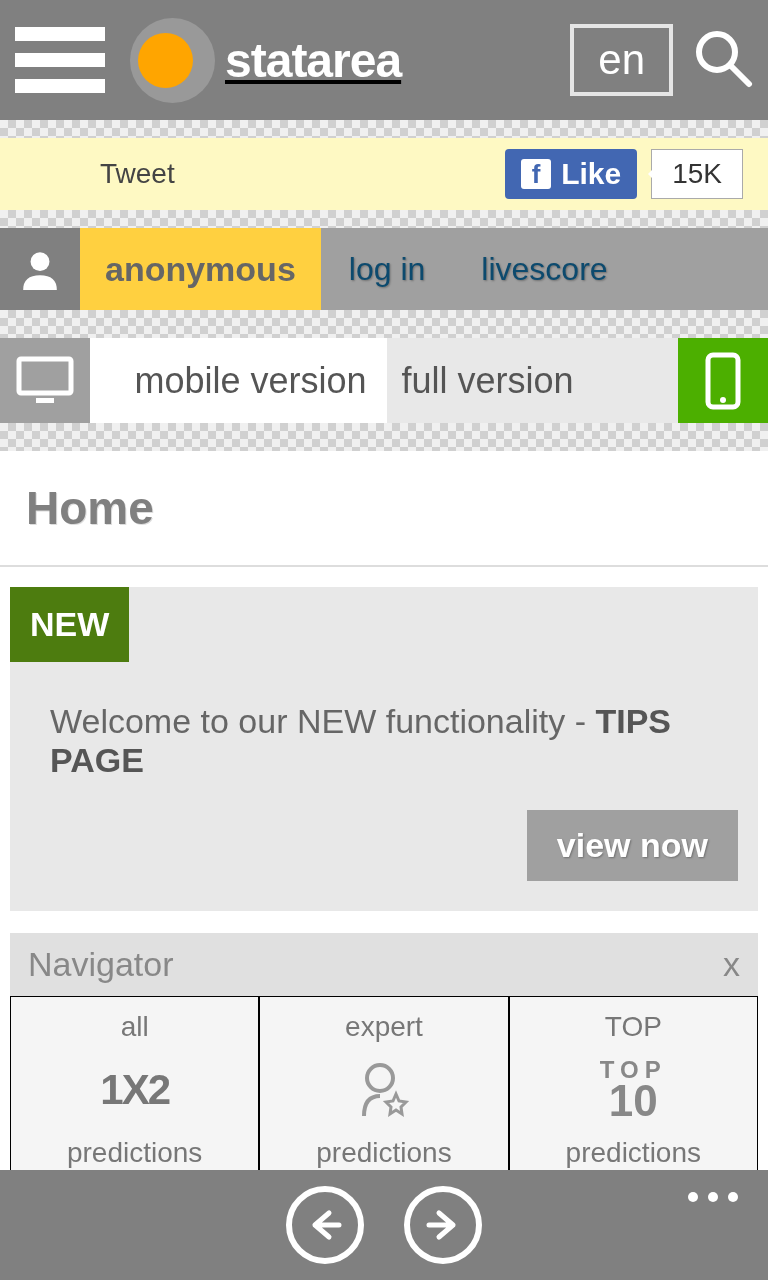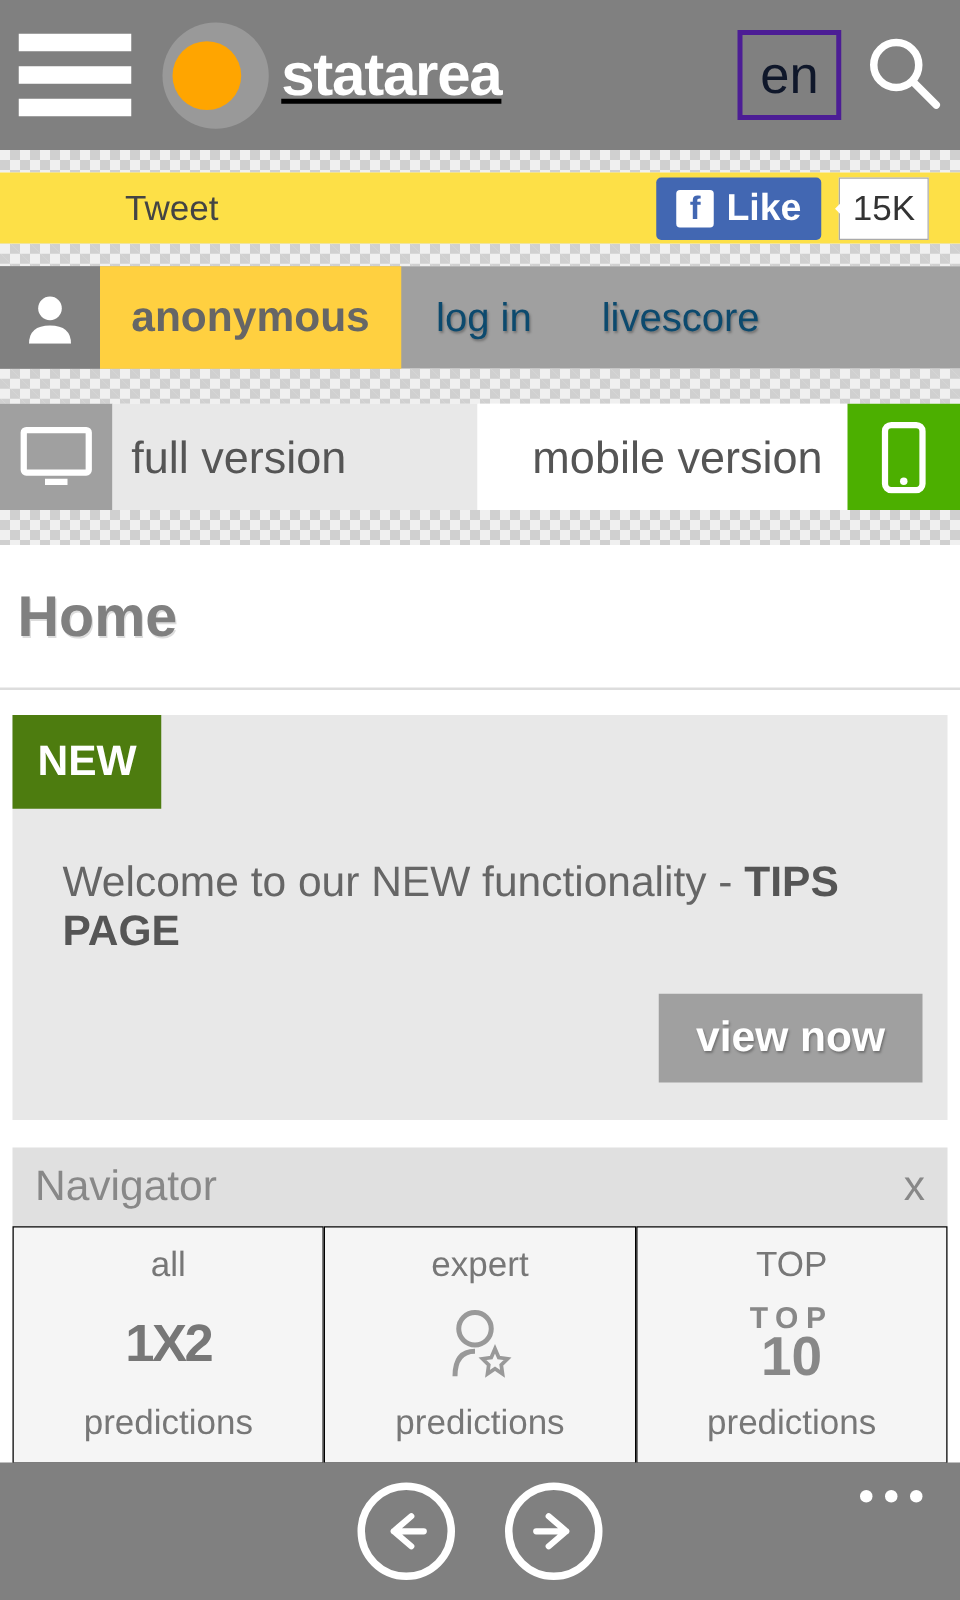--- a/index.html
+++ b/index.html
@@ -13,7 +13,7 @@
   .logo-circle { width: 85px; height: 85px; border-radius: 50%; background: #999; display: flex; align-items: center; justify-content: center; position: relative; }
   .logo-dot { width: 55px; height: 55px; border-radius: 50%; background: #ffa500; position: absolute; left: 8px; }
   .logo-text { color: #fff; font-size: 48px; font-weight: bold; margin-left: 10px; letter-spacing: -1px; }
-  .lang-box { border: 4px solid #4c1d95; color: #0f172a; font-size: 42px; padding: 8px 14px; margin-left: auto; margin-right: 20px; cursor: pointer; }
+  .lang-box { border: 4px solid #e5e5e5; color: #ffffff; font-size: 42px; padding: 8px 24px; margin-left: auto; margin-right: 20px; cursor: pointer; }
   .search-icon { cursor: pointer; }
   .search-icon svg { width: 60px; height: 60px; }
   

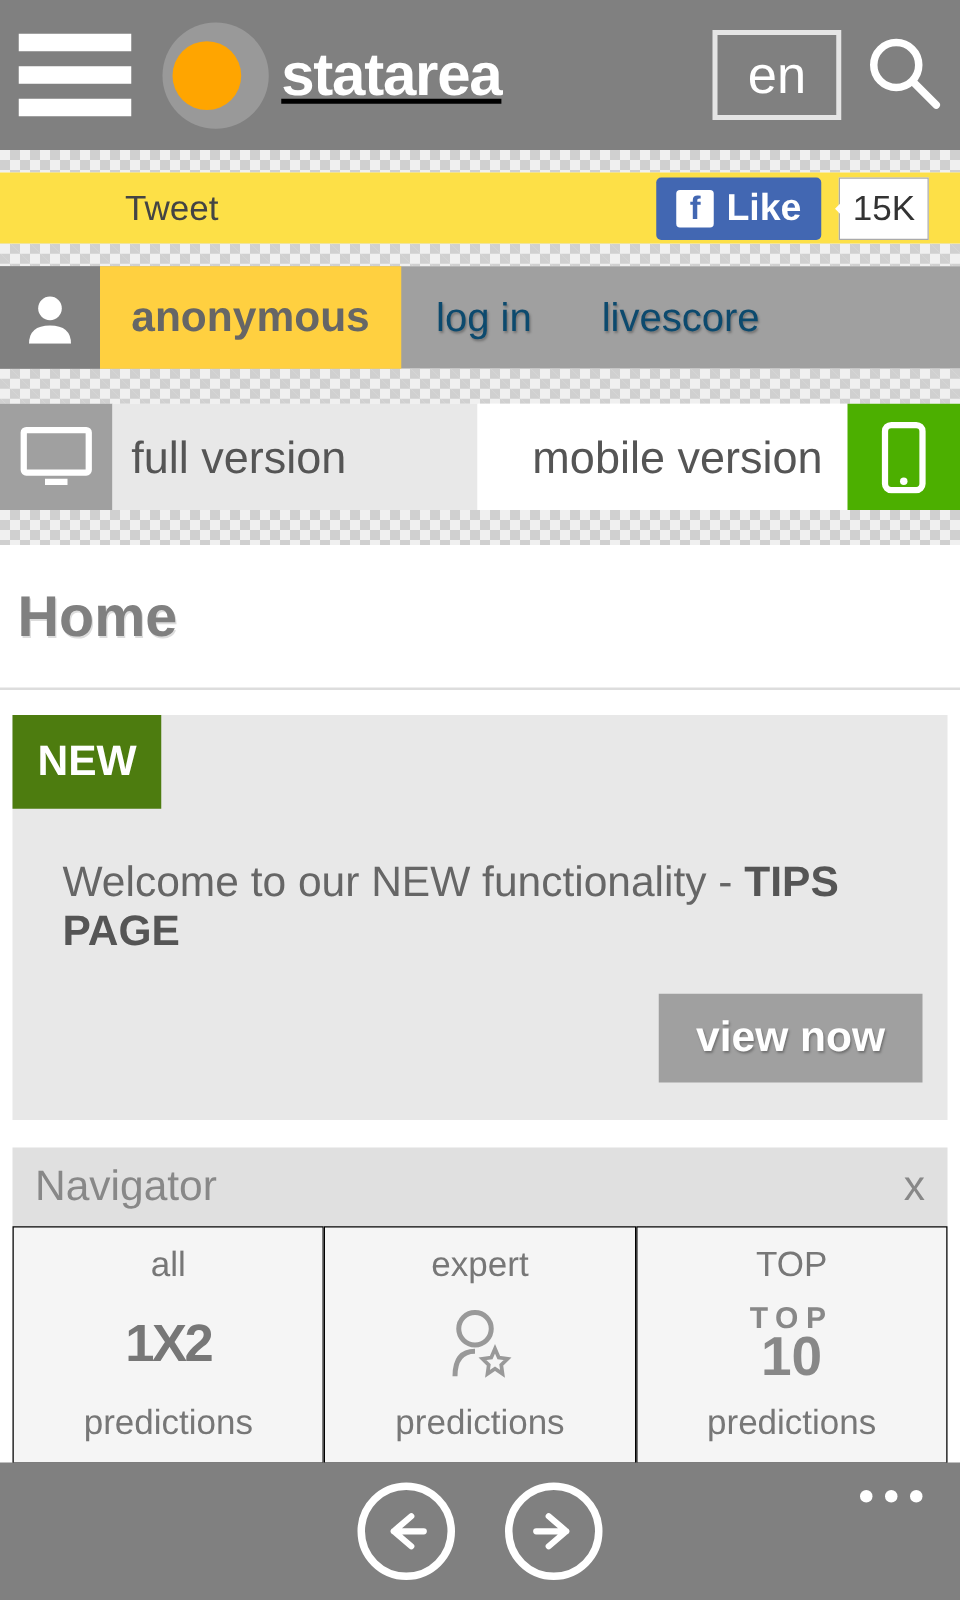--- a/index.html
+++ b/index.html
@@ -25,7 +25,7 @@
   .checker.tall { height: 28px; }
   
   
-  .social-bar { background: #fde047; height: 57px; display: flex; align-items: center; padding: 0 25px; }
+  .social-bar { background: #fef9c3; height: 72px; display: flex; align-items: center; padding: 0 25px; }
   .tweet { color: #444; font-size: 28px; margin-left: 75px; cursor: pointer; }
   .fb-wrap { margin-left: auto; display: flex; align-items: center; }
   .fb-like { background: #4267b2; color: #fff; font-size: 30px; font-weight: bold; padding: 8px 16px; border-radius: 4px; display: flex; align-items: center; gap: 10px; cursor: pointer; }

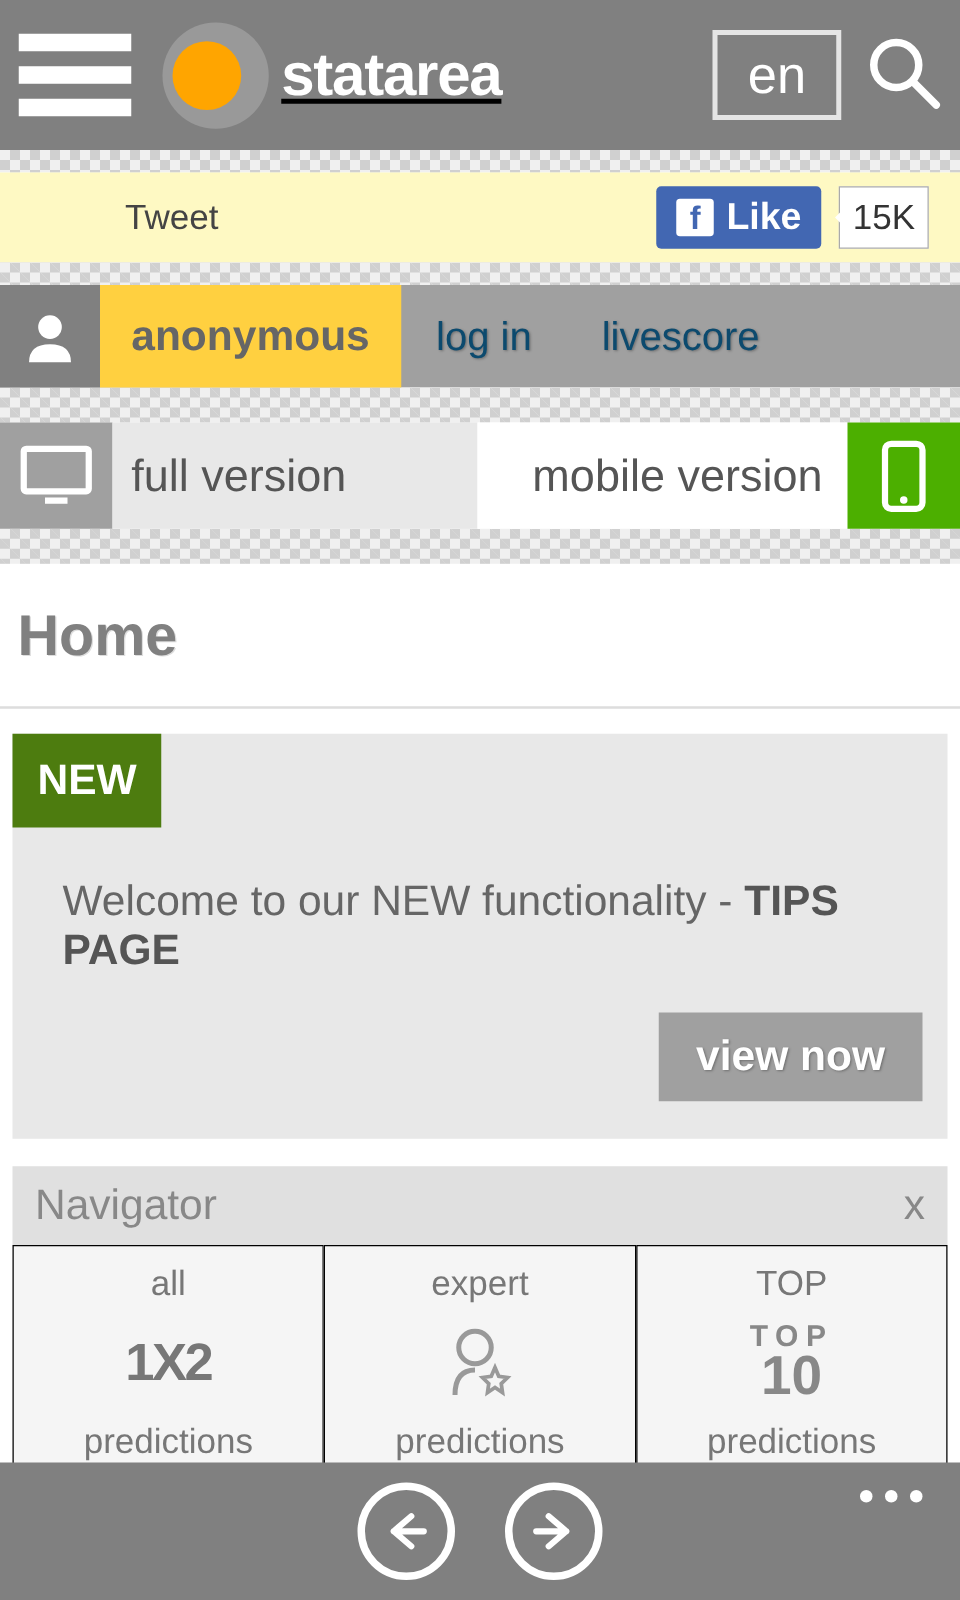--- a/index.html
+++ b/index.html
@@ -30,7 +30,7 @@
   .fb-wrap { margin-left: auto; display: flex; align-items: center; }
   .fb-like { background: #4267b2; color: #fff; font-size: 30px; font-weight: bold; padding: 8px 16px; border-radius: 4px; display: flex; align-items: center; gap: 10px; cursor: pointer; }
   .fb-icon { background: #fff; color: #4267b2; width: 30px; height: 30px; border-radius: 3px; display: flex; align-items: center; justify-content: center; font-weight: bold; font-size: 26px; }
-  .fb-count { background: #fff; border: 1px solid #aaa; color: #333; font-size: 28px; padding: 8px 10px; margin-left: 14px; position: relative; }
+  .fb-count { background: #fff; border: 1px solid #aaa; color: #333; font-size: 28px; padding: 8px 20px; margin-left: 14px; position: relative; }
   .fb-count::before { content: ''; position: absolute; left: -10px; top: 50%; transform: translateY(-50%); border: 6px solid transparent; border-right-color: #fff; }
   
   

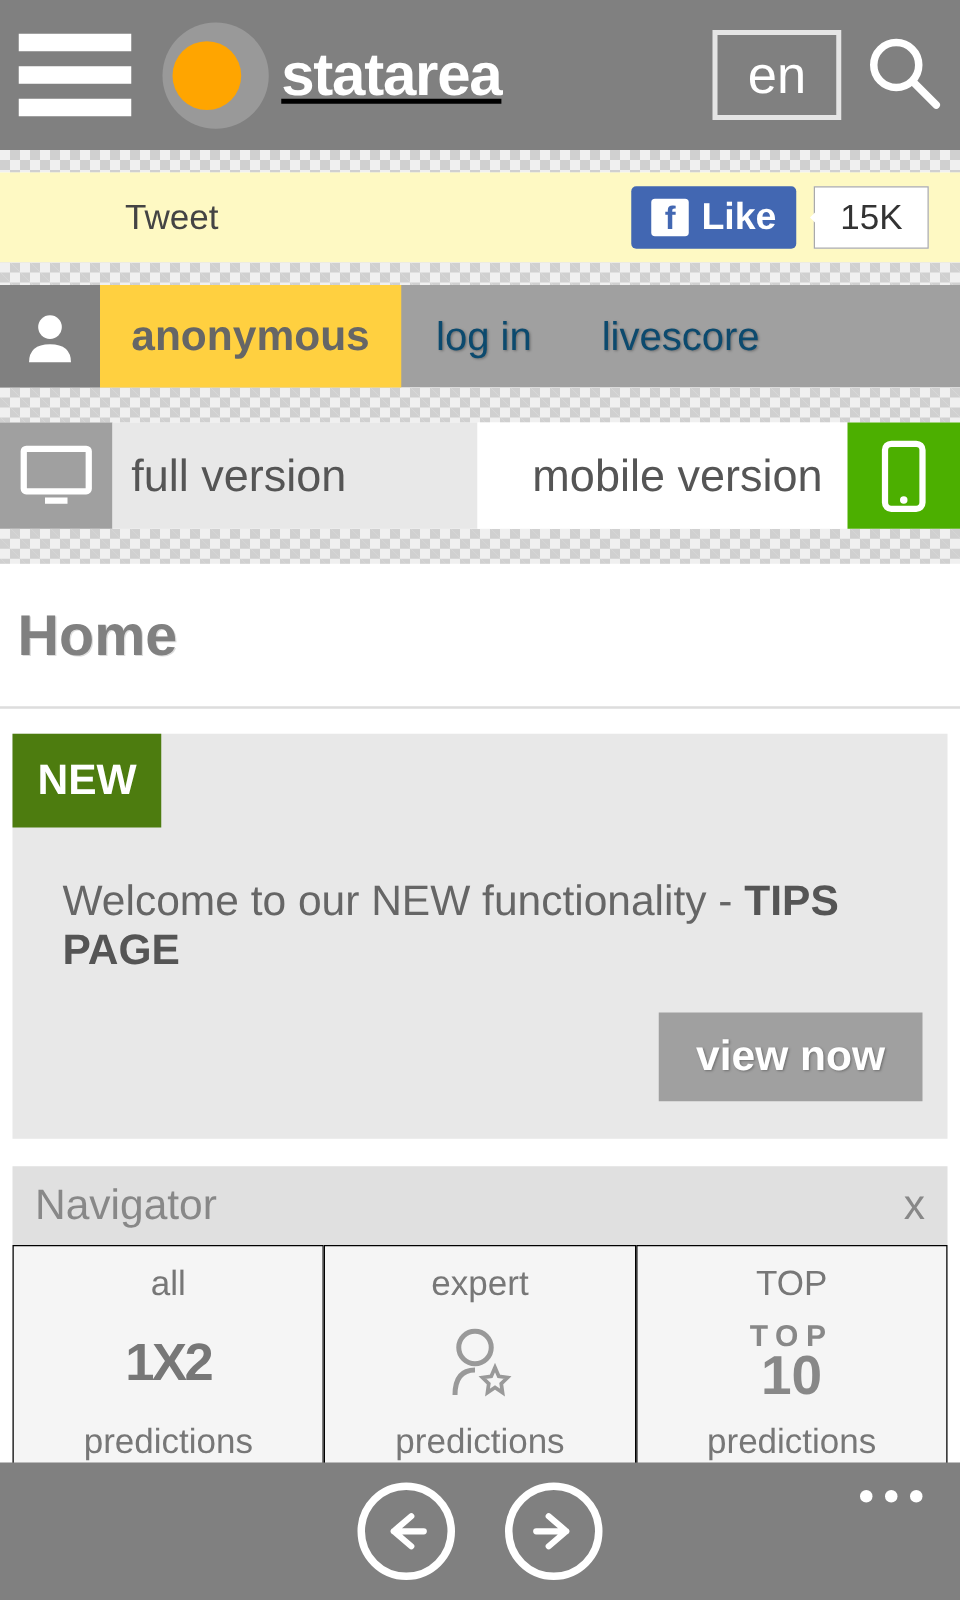--- a/index.html
+++ b/index.html
@@ -141,8 +141,8 @@
         <rect x="20" y="42" width="18" height="5" fill="#fff"></rect>
       </svg>
   </div>
+  <div class="ver-item mobile">mobile version</div>
   <div class="ver-item full">full version</div>
-  <div class="ver-item mobile">mobile version</div>
   <div class="ver-icon-box green">
     <svg width="40" height="58" viewBox="0 0 40 58">
         <rect x="5" y="3" width="30" height="52" rx="5" stroke="#fff" stroke-width="5" fill="none"></rect>

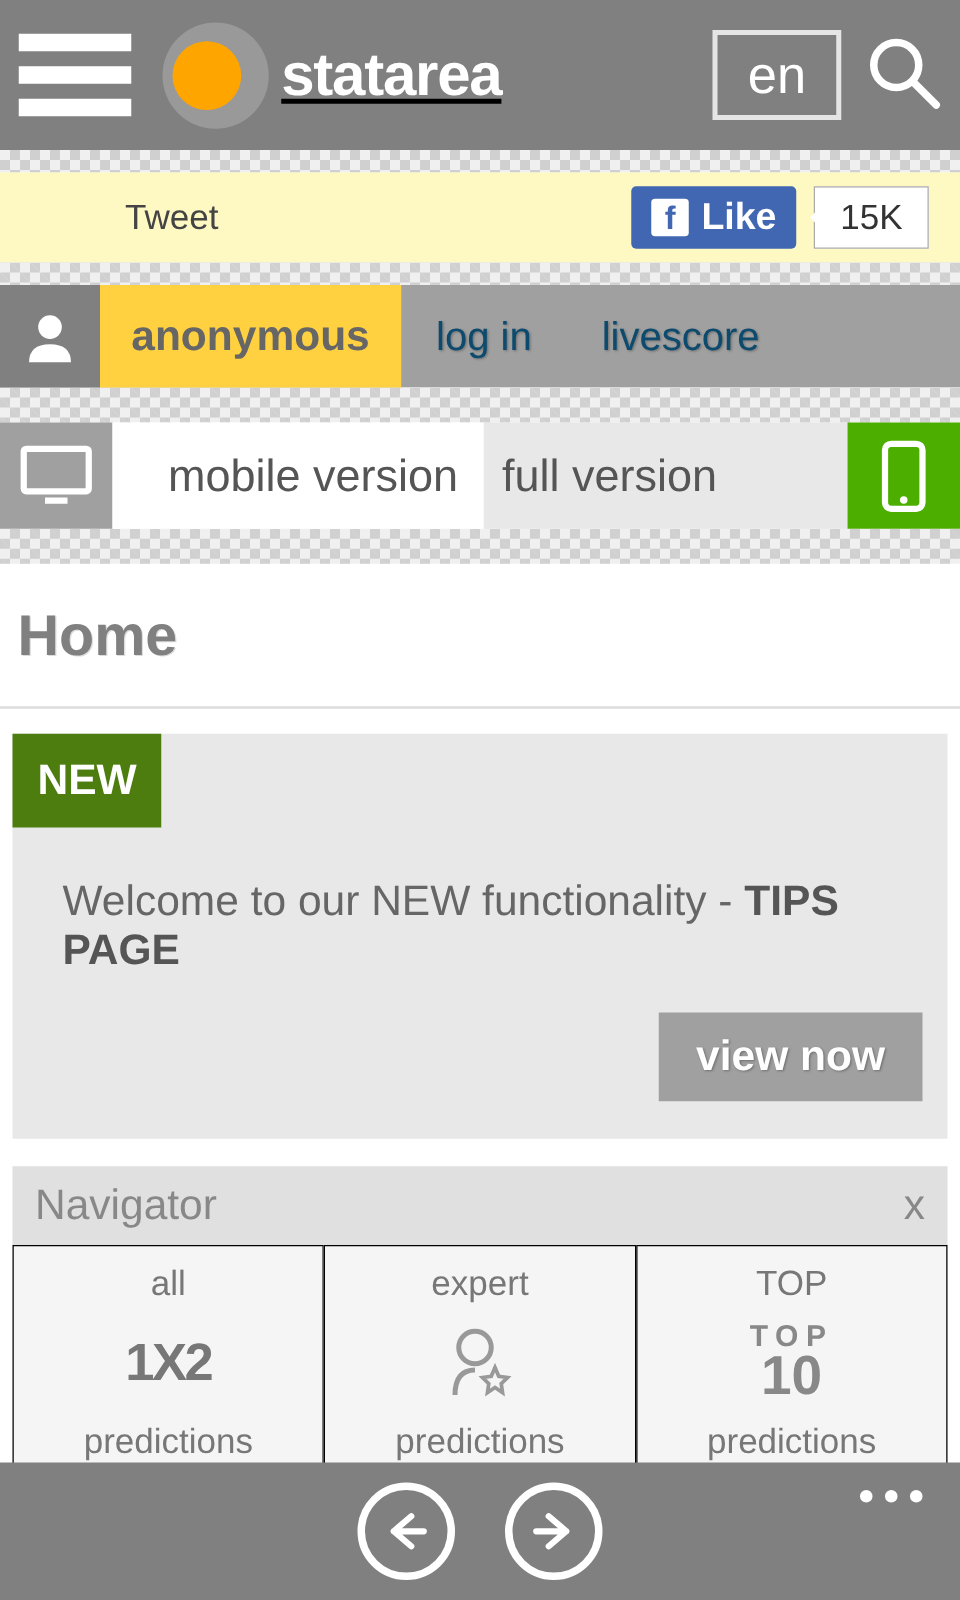--- a/index.html
+++ b/index.html
@@ -49,7 +49,7 @@
   .ver-item.mobile { background: #fff; color: #555; justify-content: flex-end; padding-right: 20px; }
   
   
-  .home-title { color: #808080; font-size: 46px; font-weight: bold; padding: 30px 14px; text-shadow: 1px 1px 0 #ddd; border-radius: 11px; }
+  .home-title { color: #808080; font-size: 46px; font-weight: bold; padding: 30px 26px; text-shadow: 1px 1px 0 #ddd; border-radius: 11px; }
   .divider { height: 2px; background: #ddd; }
   
   

